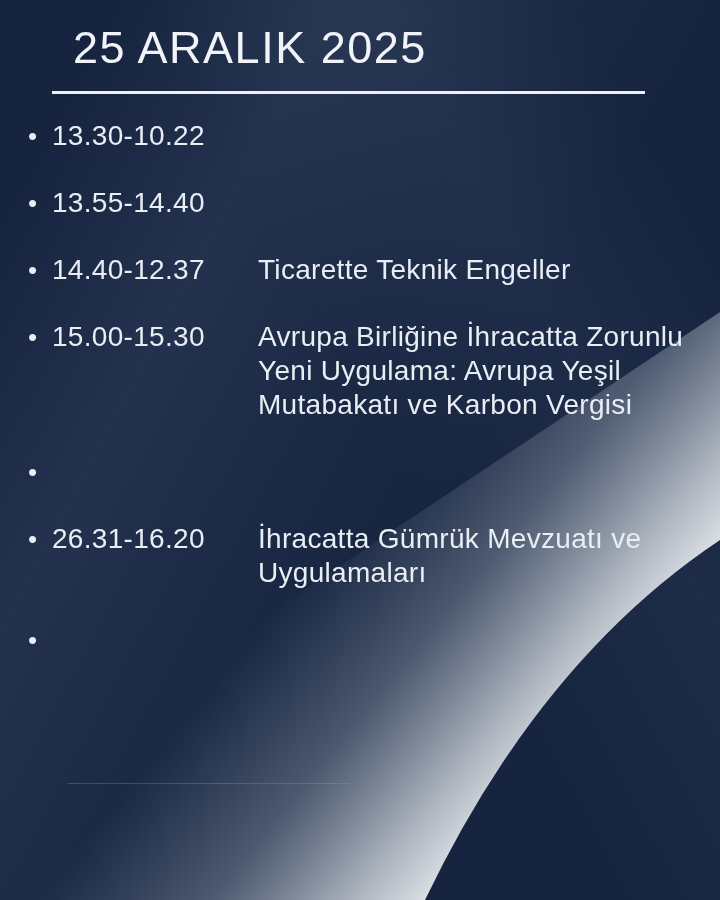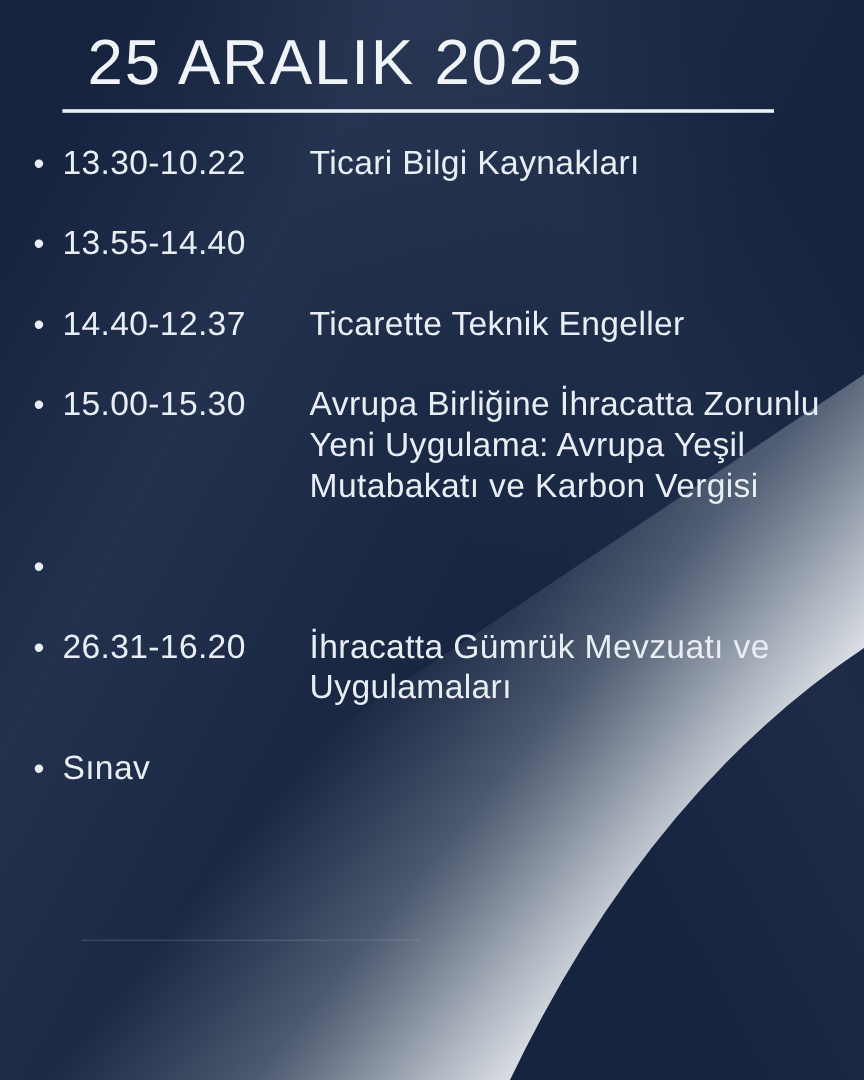--- a/index.html
+++ b/index.html
@@ -28,7 +28,7 @@
   .content{position:absolute;inset:0}
   .title{
     position:absolute;left:73px;top:22px;
-    font-size:53px;font-weight:400;letter-spacing:1.5px;
+    font-size:45px;font-weight:400;letter-spacing:1.5px;
     color:#f0f3f8;white-space:nowrap;
   }
   .underline{

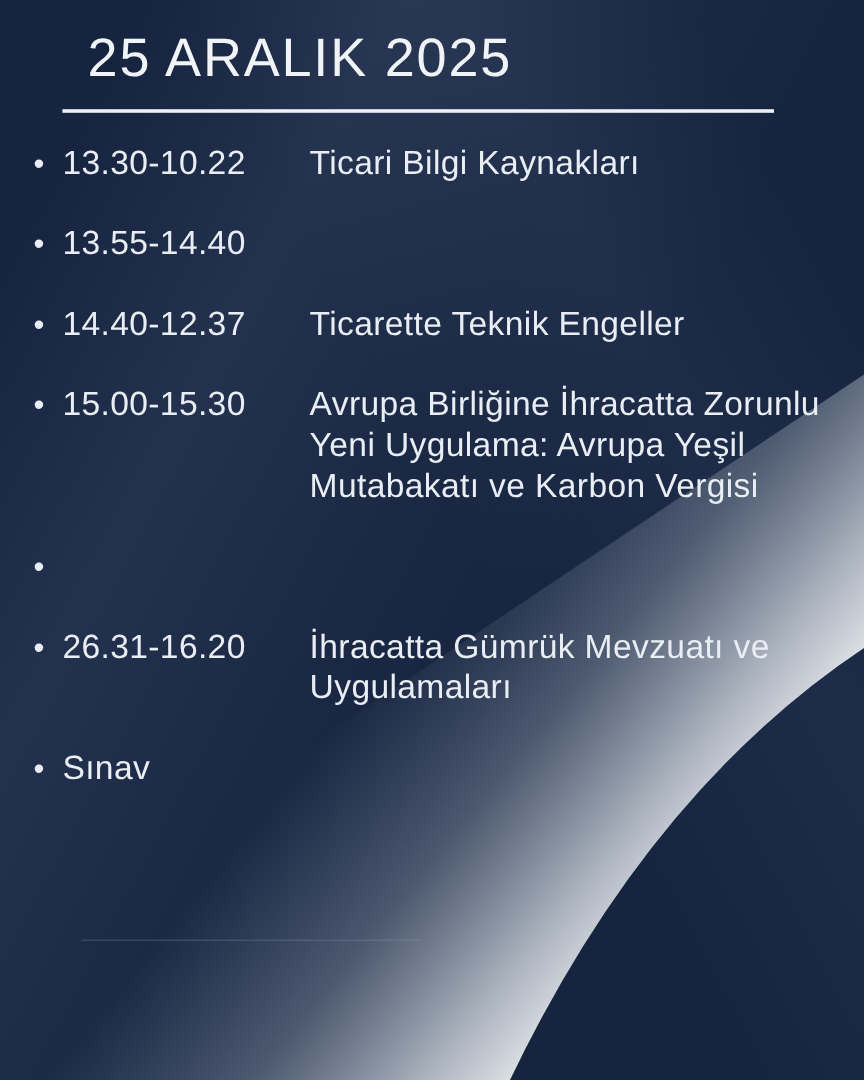--- a/index.html
+++ b/index.html
@@ -77,7 +77,6 @@
     <div class="row">
       <span class="bullet">•</span>
       <span class="time">13.30-10.22</span>
-      <span class="topic">Ticari Bilgi Kaynakları</span>
     </div>
     <div class="row">
       <span class="bullet">•</span>

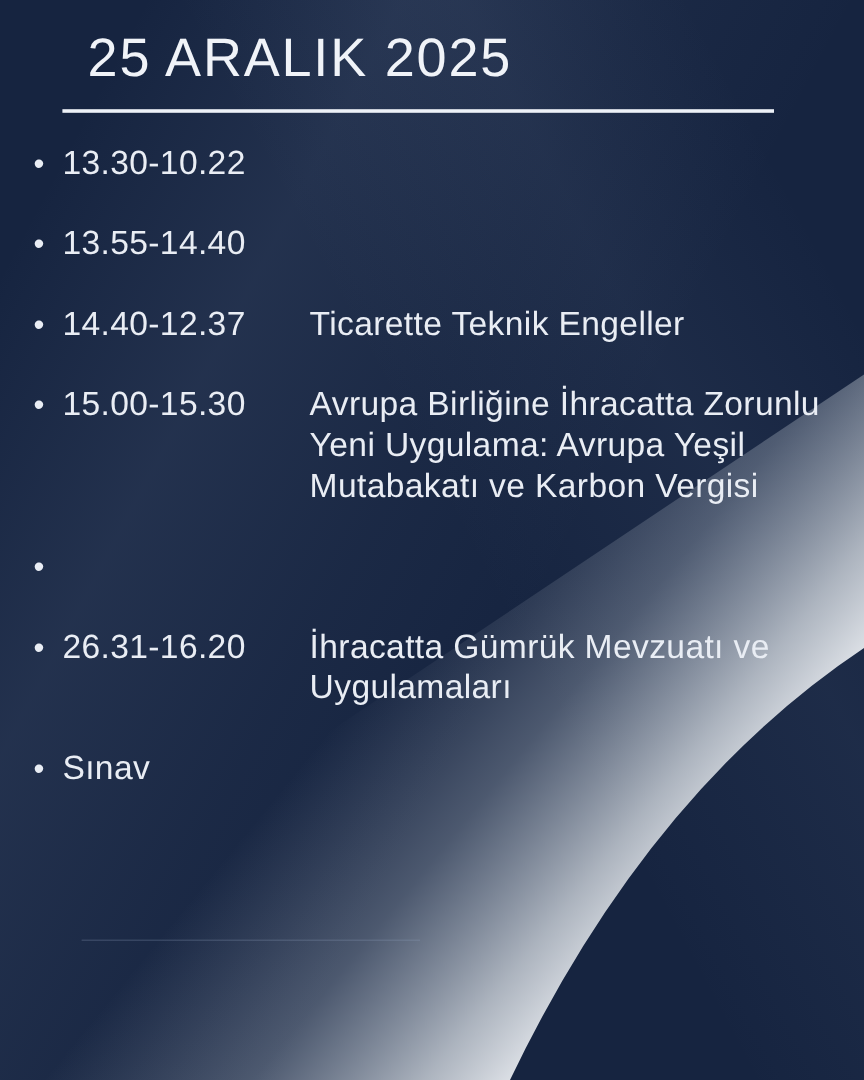--- a/index.html
+++ b/index.html
@@ -102,7 +102,6 @@
     </div>
     <div class="row">
       <span class="bullet">•</span>
-      <span class="topic">Sınav</span>
     </div>
   </div>
 

